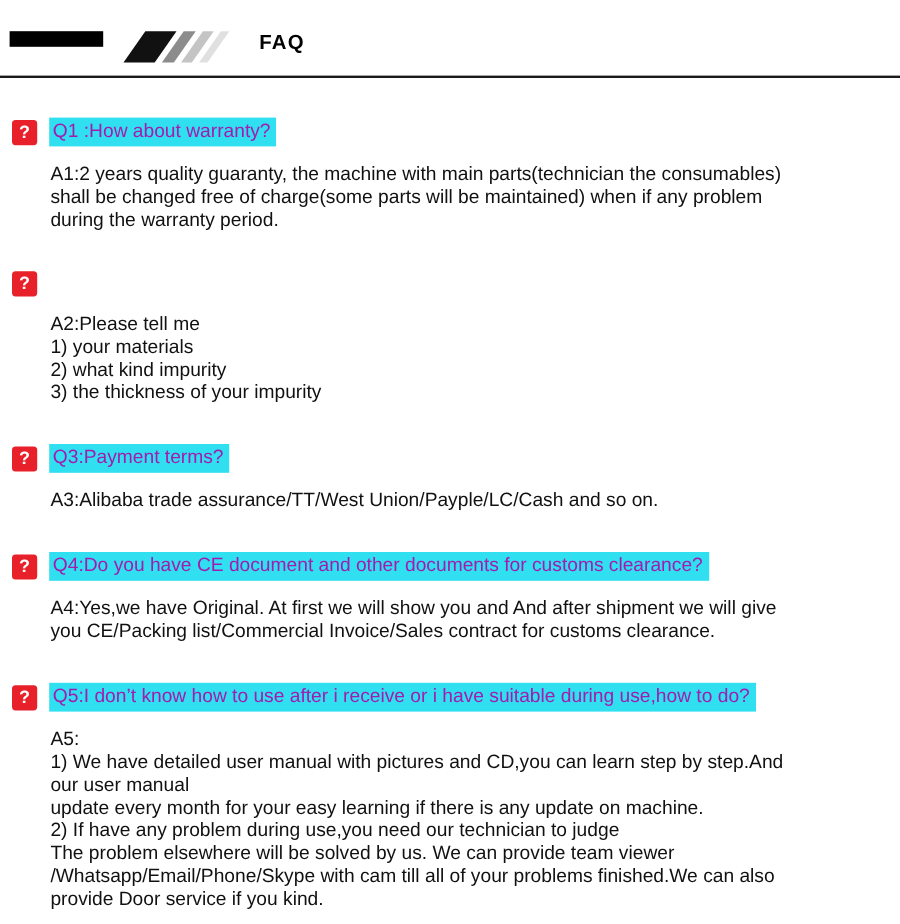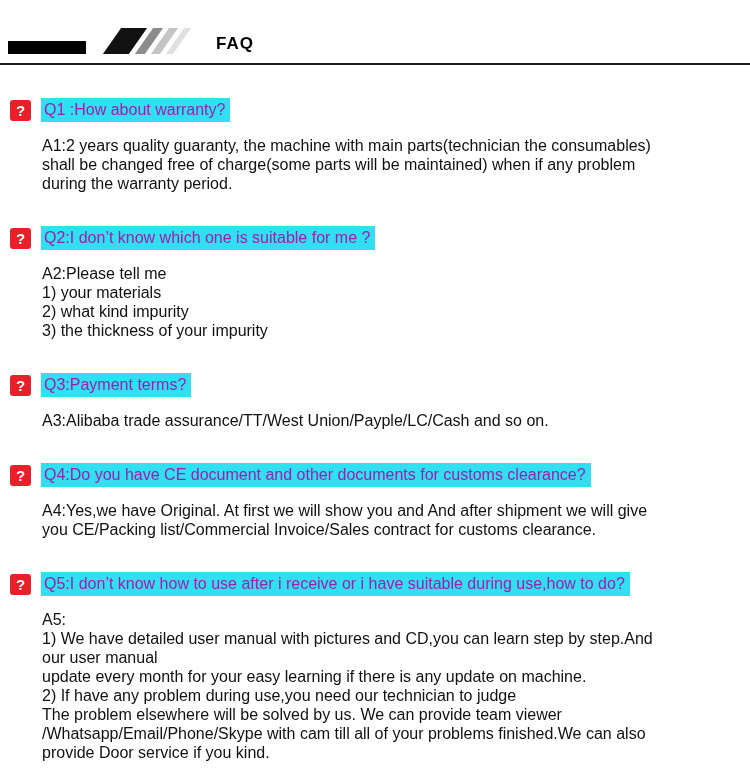--- a/index.html
+++ b/index.html
@@ -20,7 +20,7 @@
   
   .header {
     display: flex;
-    align-items: flex-end;
+    align-items: flex-start;
     padding: 26px 0 0 8px;
     height: 28px;
     gap: 16px;

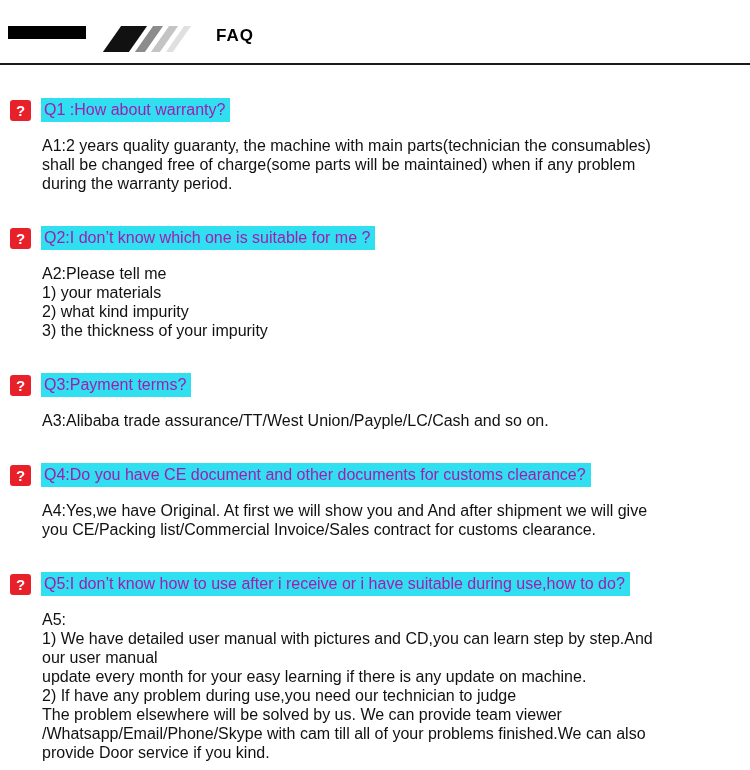--- a/index.html
+++ b/index.html
@@ -126,7 +126,6 @@
     <div class="faq-item">
       <div class="question-row">
         <span class="q-icon">?</span>
-        <span class="q-text">Q2:I don’t know which one is suitable for me ?</span>
       </div>
       <div class="answer">
         <div class="answer-line">A2:Please tell me</div>

